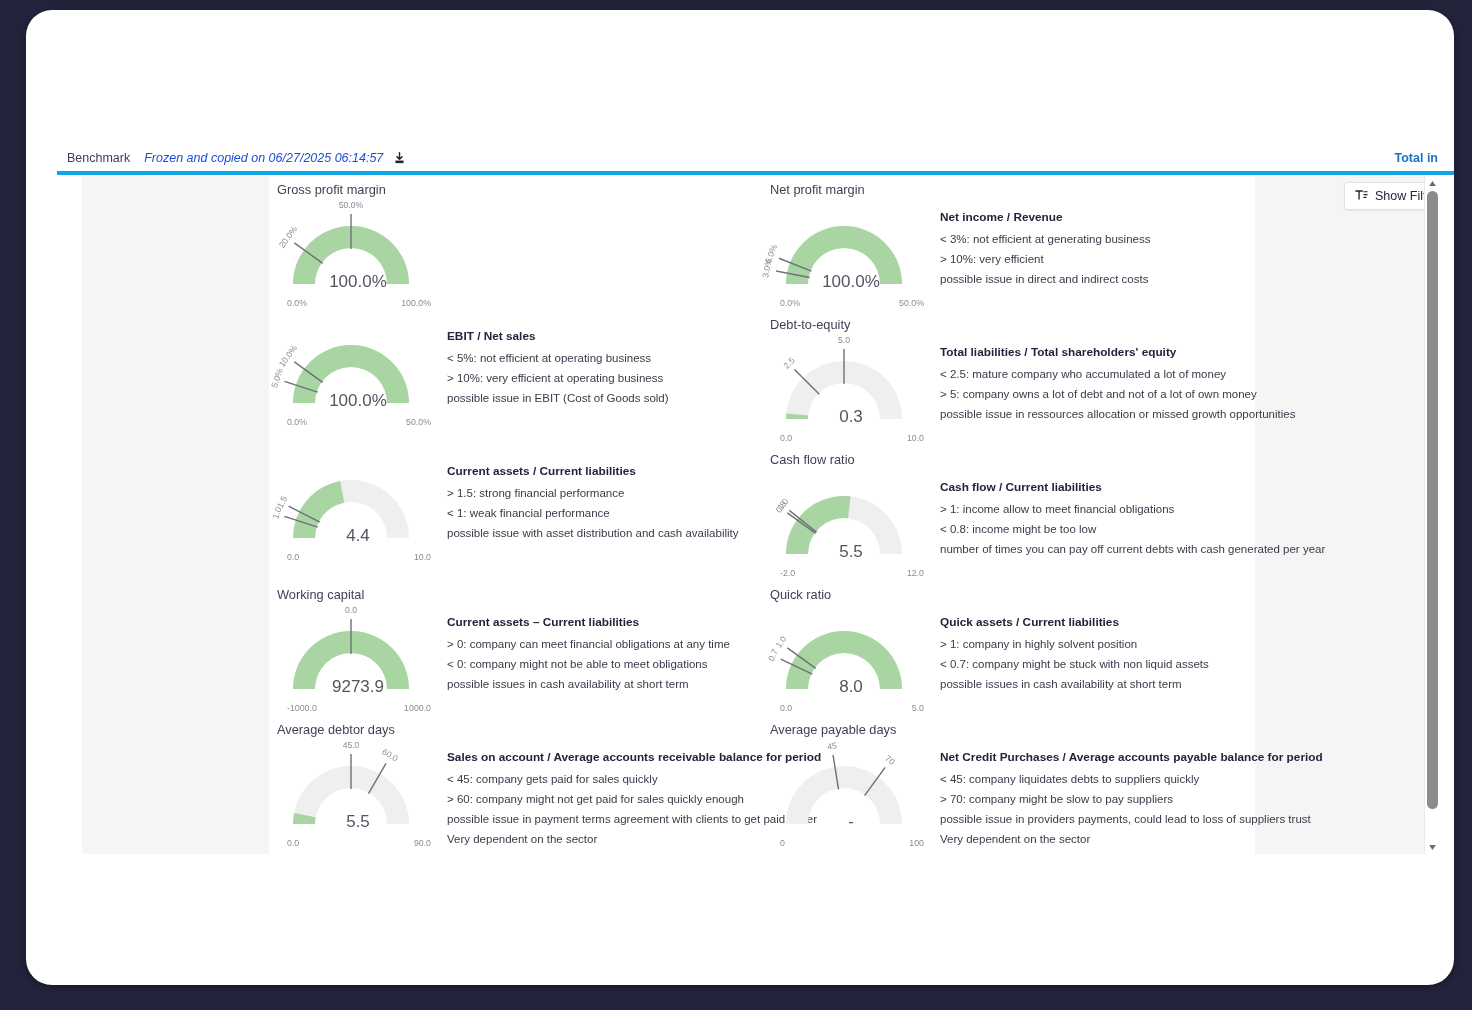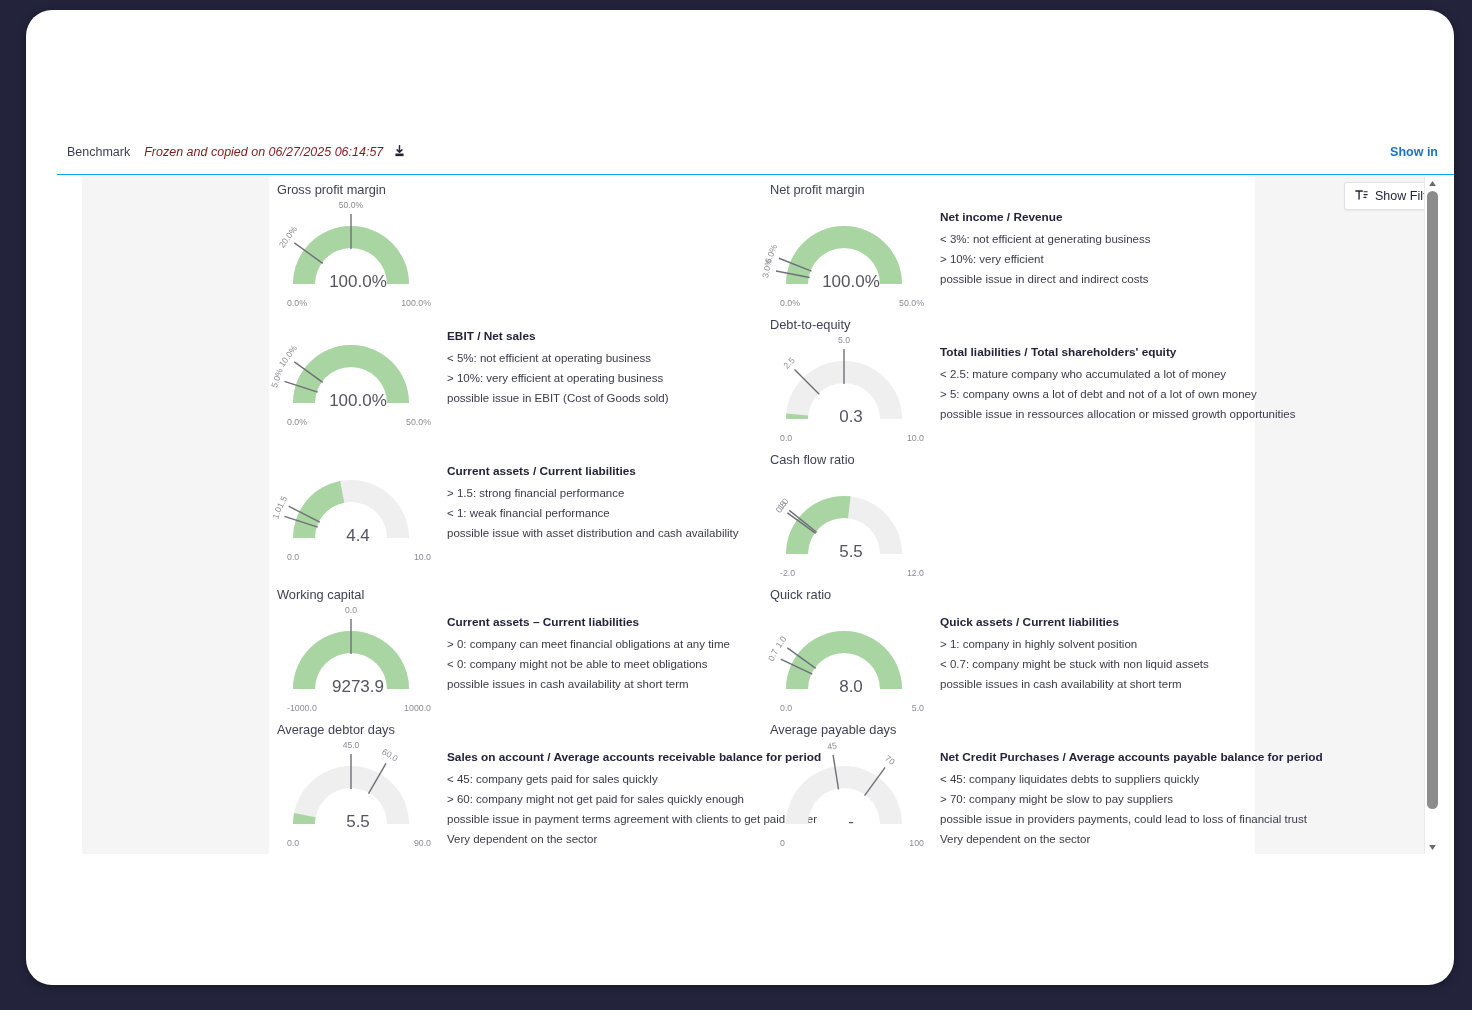--- a/index.html
+++ b/index.html
@@ -38,9 +38,9 @@
     width: 1397px;
     height: 30px;
     background: #ffffff;
-    border-bottom: 1px solid #0ea5e9;
+    border-bottom: 4px solid #0ea5e9;
     display: flex;
-    align-items: flex-start;
+    align-items: center;
     padding: 0 0 0 10px;
     box-sizing: border-box;
   }

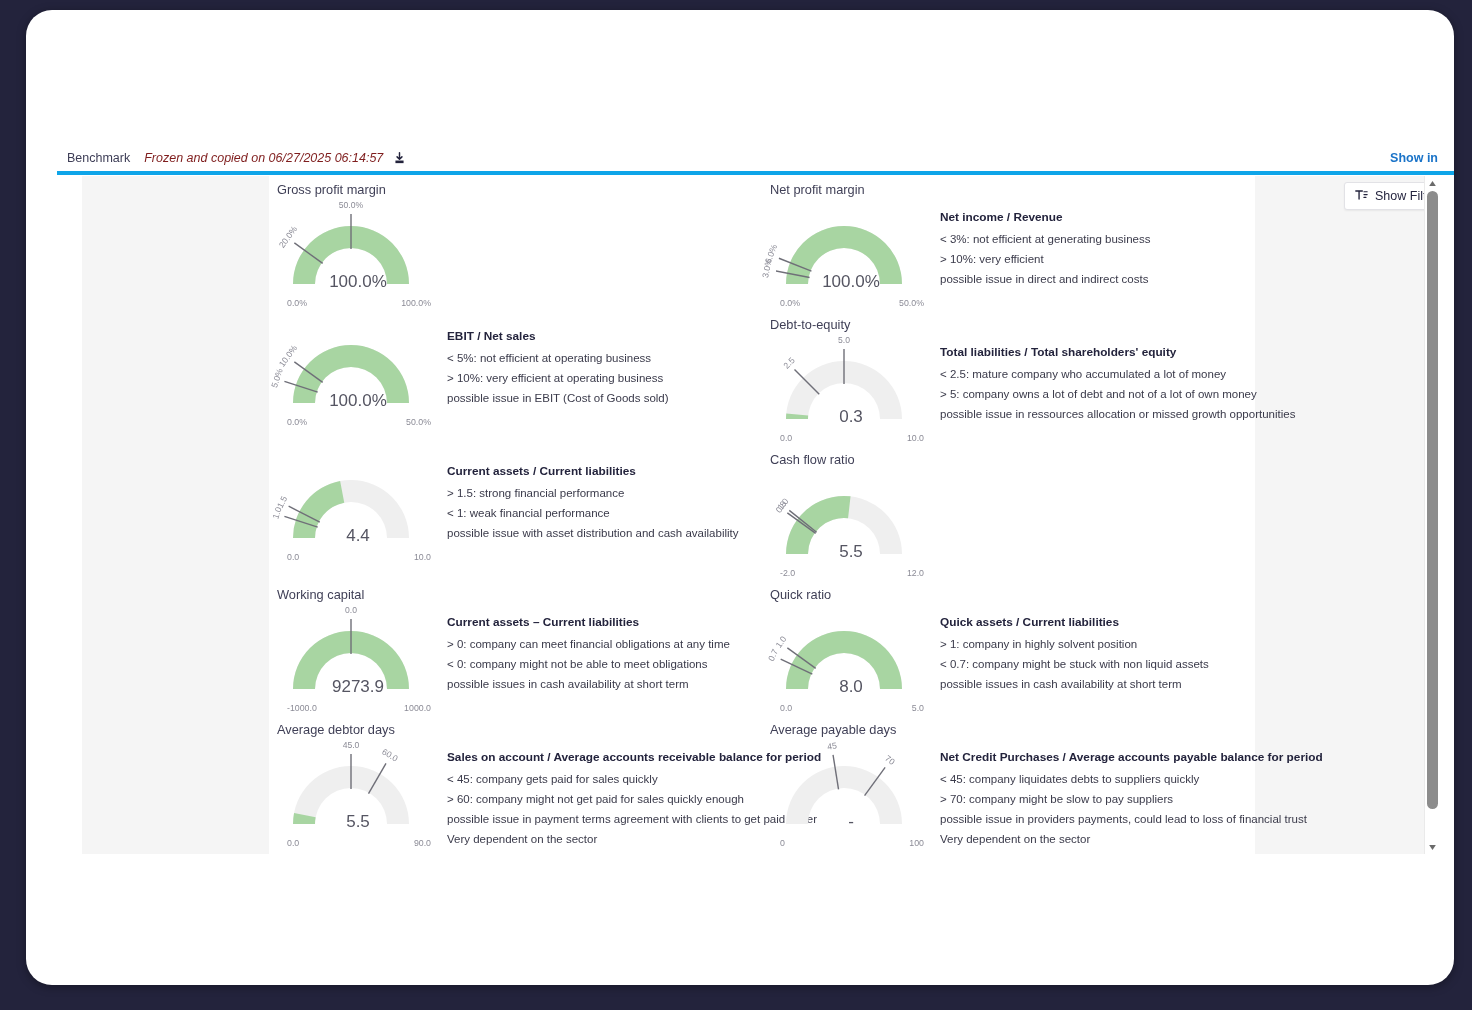--- a/index.html
+++ b/index.html
@@ -52,7 +52,7 @@
   }
   .bc-frozen {
     font-size: 12.5px;
-    color: #7f1d1d;
+    color: #1d4ed8;
     font-style: italic;
     white-space: nowrap;
   }

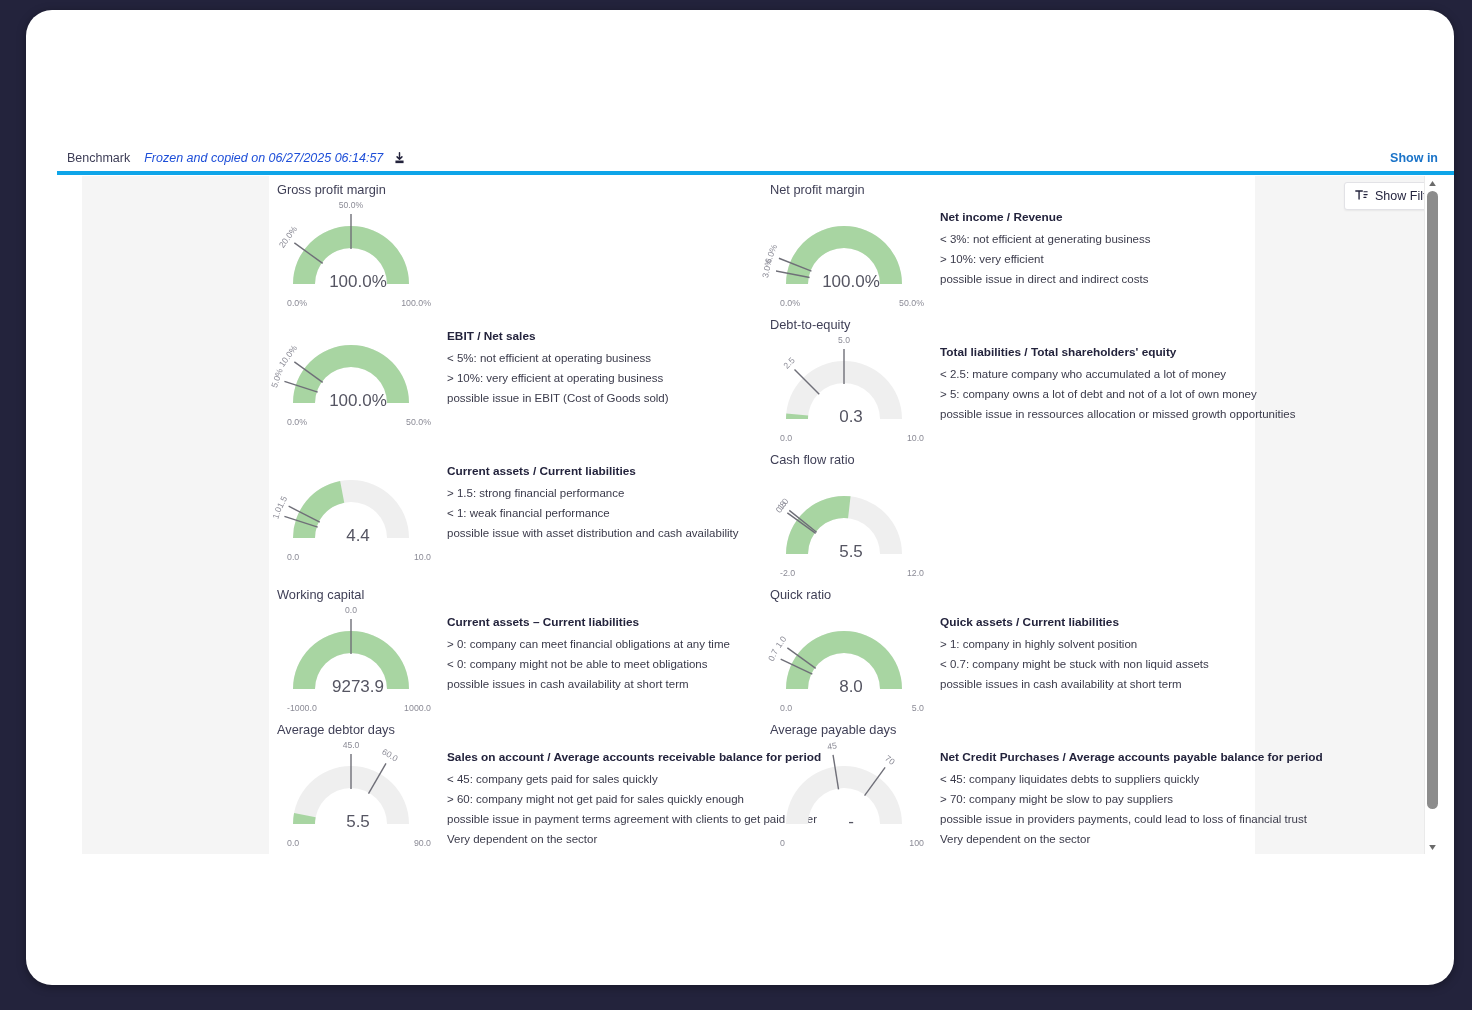--- a/index.html
+++ b/index.html
@@ -239,7 +239,7 @@
           <rect x="3" y="10.5" width="10" height="3.2" fill="#23233c"></rect>
         </svg>
       </span>
-      <span class="signin">Show in</span>
+      <span class="signin">Total in</span>
     </div>
 
     <div id="content">

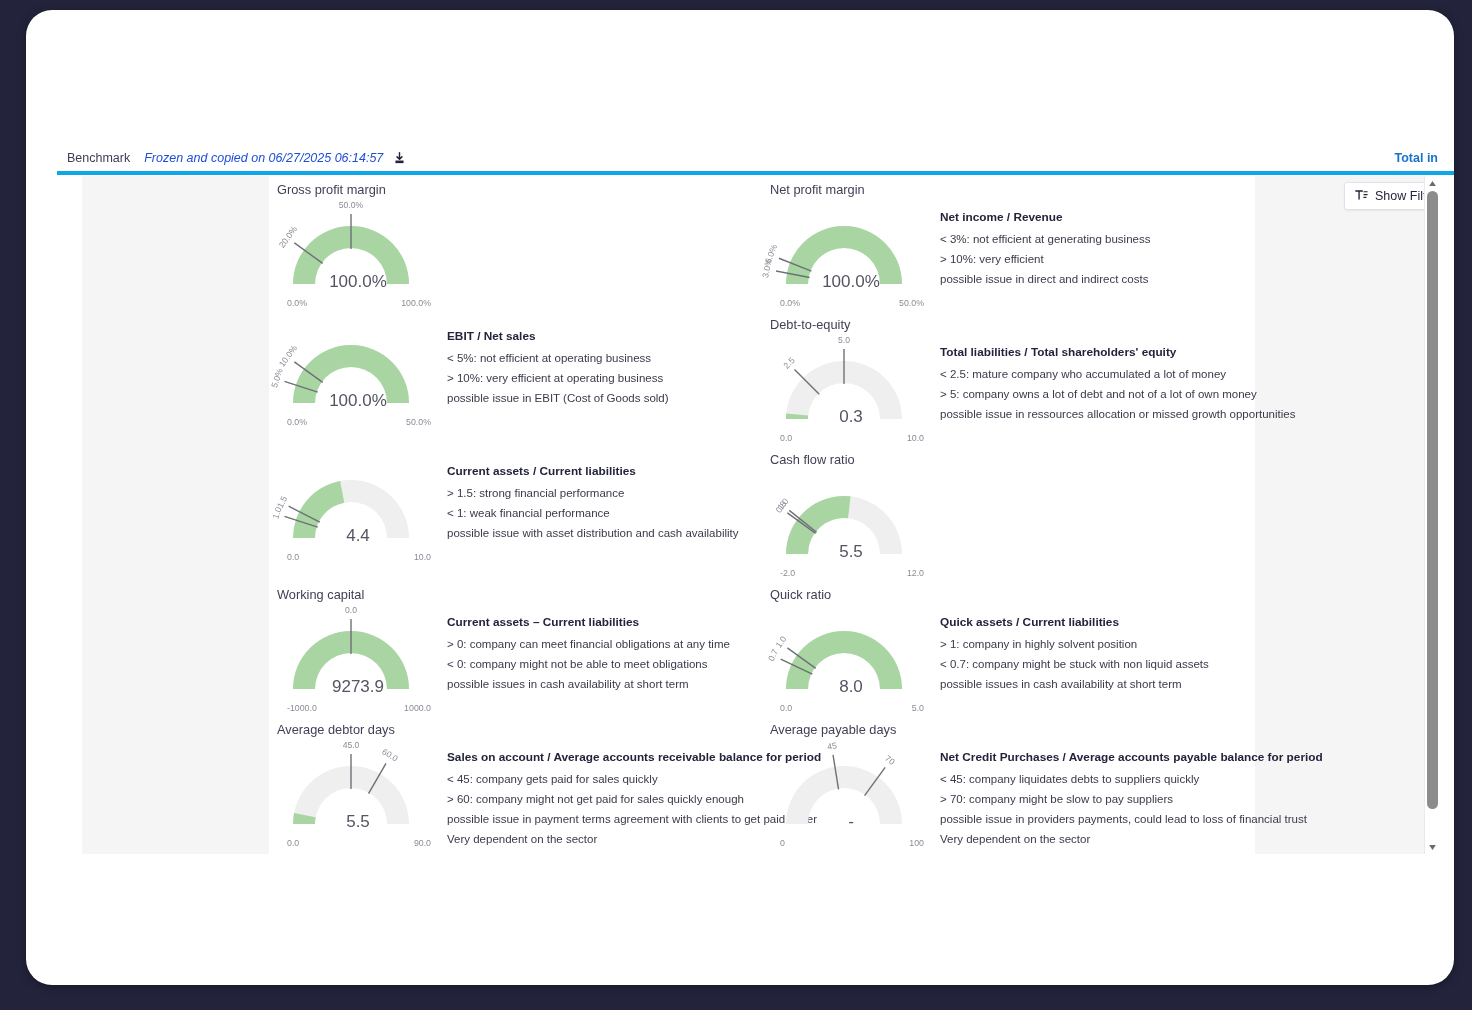--- a/index.html
+++ b/index.html
@@ -389,6 +389,12 @@
                     <div class="axis-min">-2.0</div>
                     <div class="axis-max">12.0</div>
                   </div>
+                  <div class="desc">
+                    <div class="desc-head">Cash flow / Current liabilities</div>
+                    <div class="desc-line">&gt; 1: income allow to meet financial obligations</div>
+                    <div class="desc-line">&lt; 0.8: income might be too low</div>
+                    <div class="desc-line">number of times you can pay off current debts with cash generated per year</div>
+                  </div>
                 </div>
               </div>
             </div>

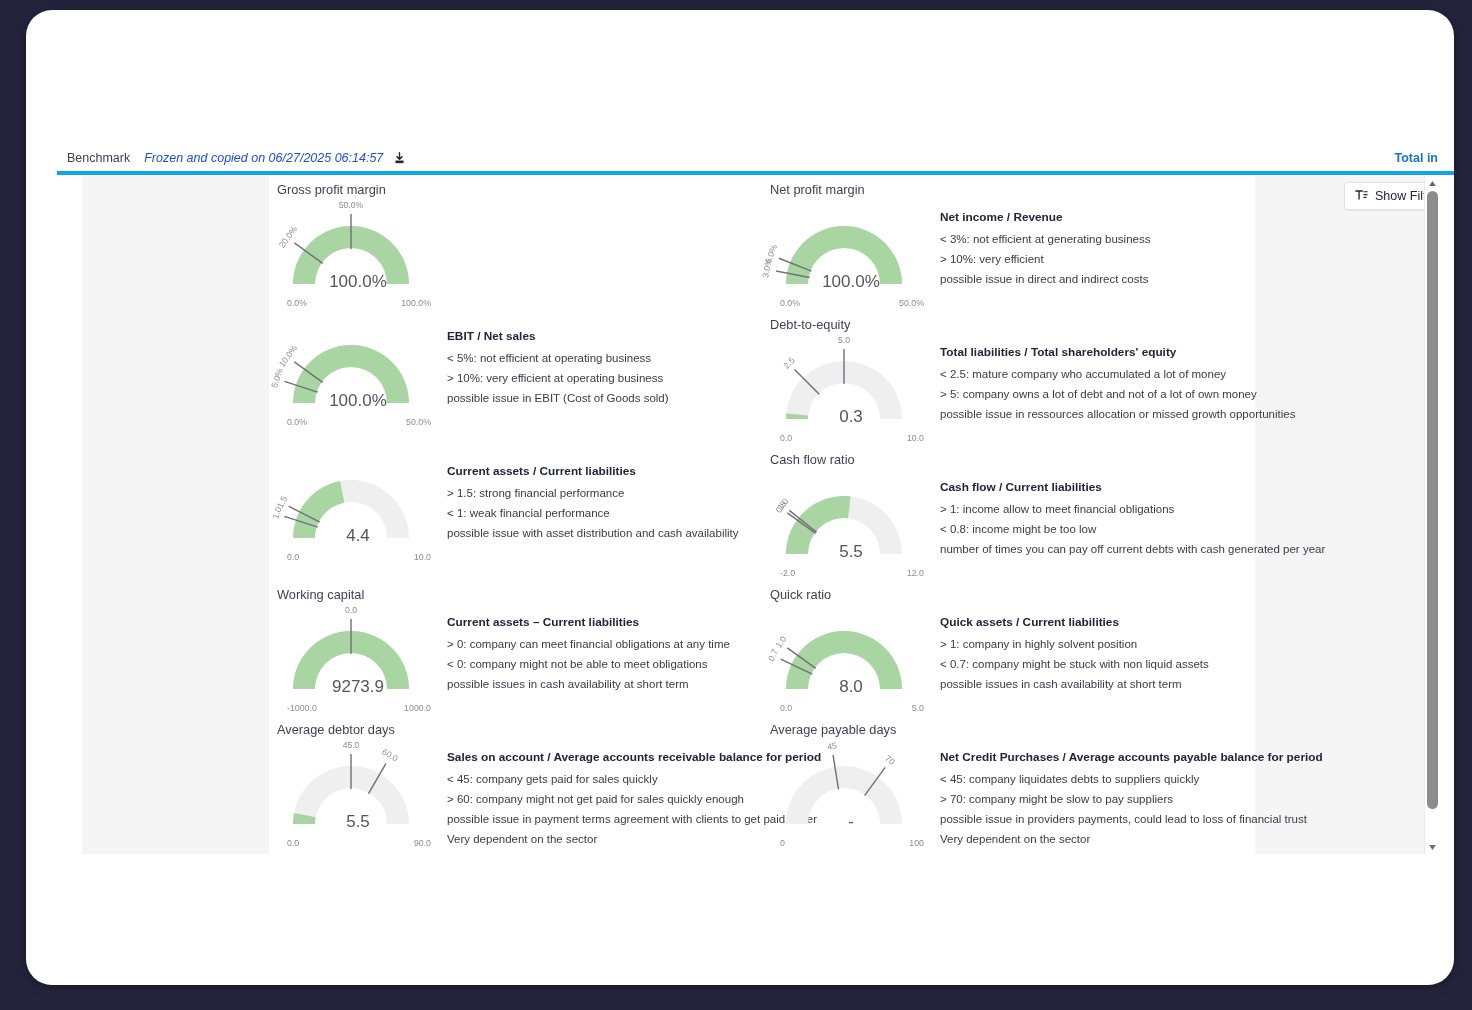--- a/index.html
+++ b/index.html
@@ -492,7 +492,7 @@
                     <div class="desc-head">Net Credit Purchases / Average accounts payable balance for period</div>
                     <div class="desc-line">&lt; 45: company liquidates debts to suppliers quickly</div>
                     <div class="desc-line">&gt; 70: company might be slow to pay suppliers</div>
-                    <div class="desc-line">possible issue in providers payments, could lead to loss of financial trust</div>
+                    <div class="desc-line">possible issue in providers payments, could lead to loss of suppliers trust</div>
                     <div class="desc-line">Very dependent on the sector</div>
                     <div class="desc-line">Best if compared with competitors</div>
                   </div>

